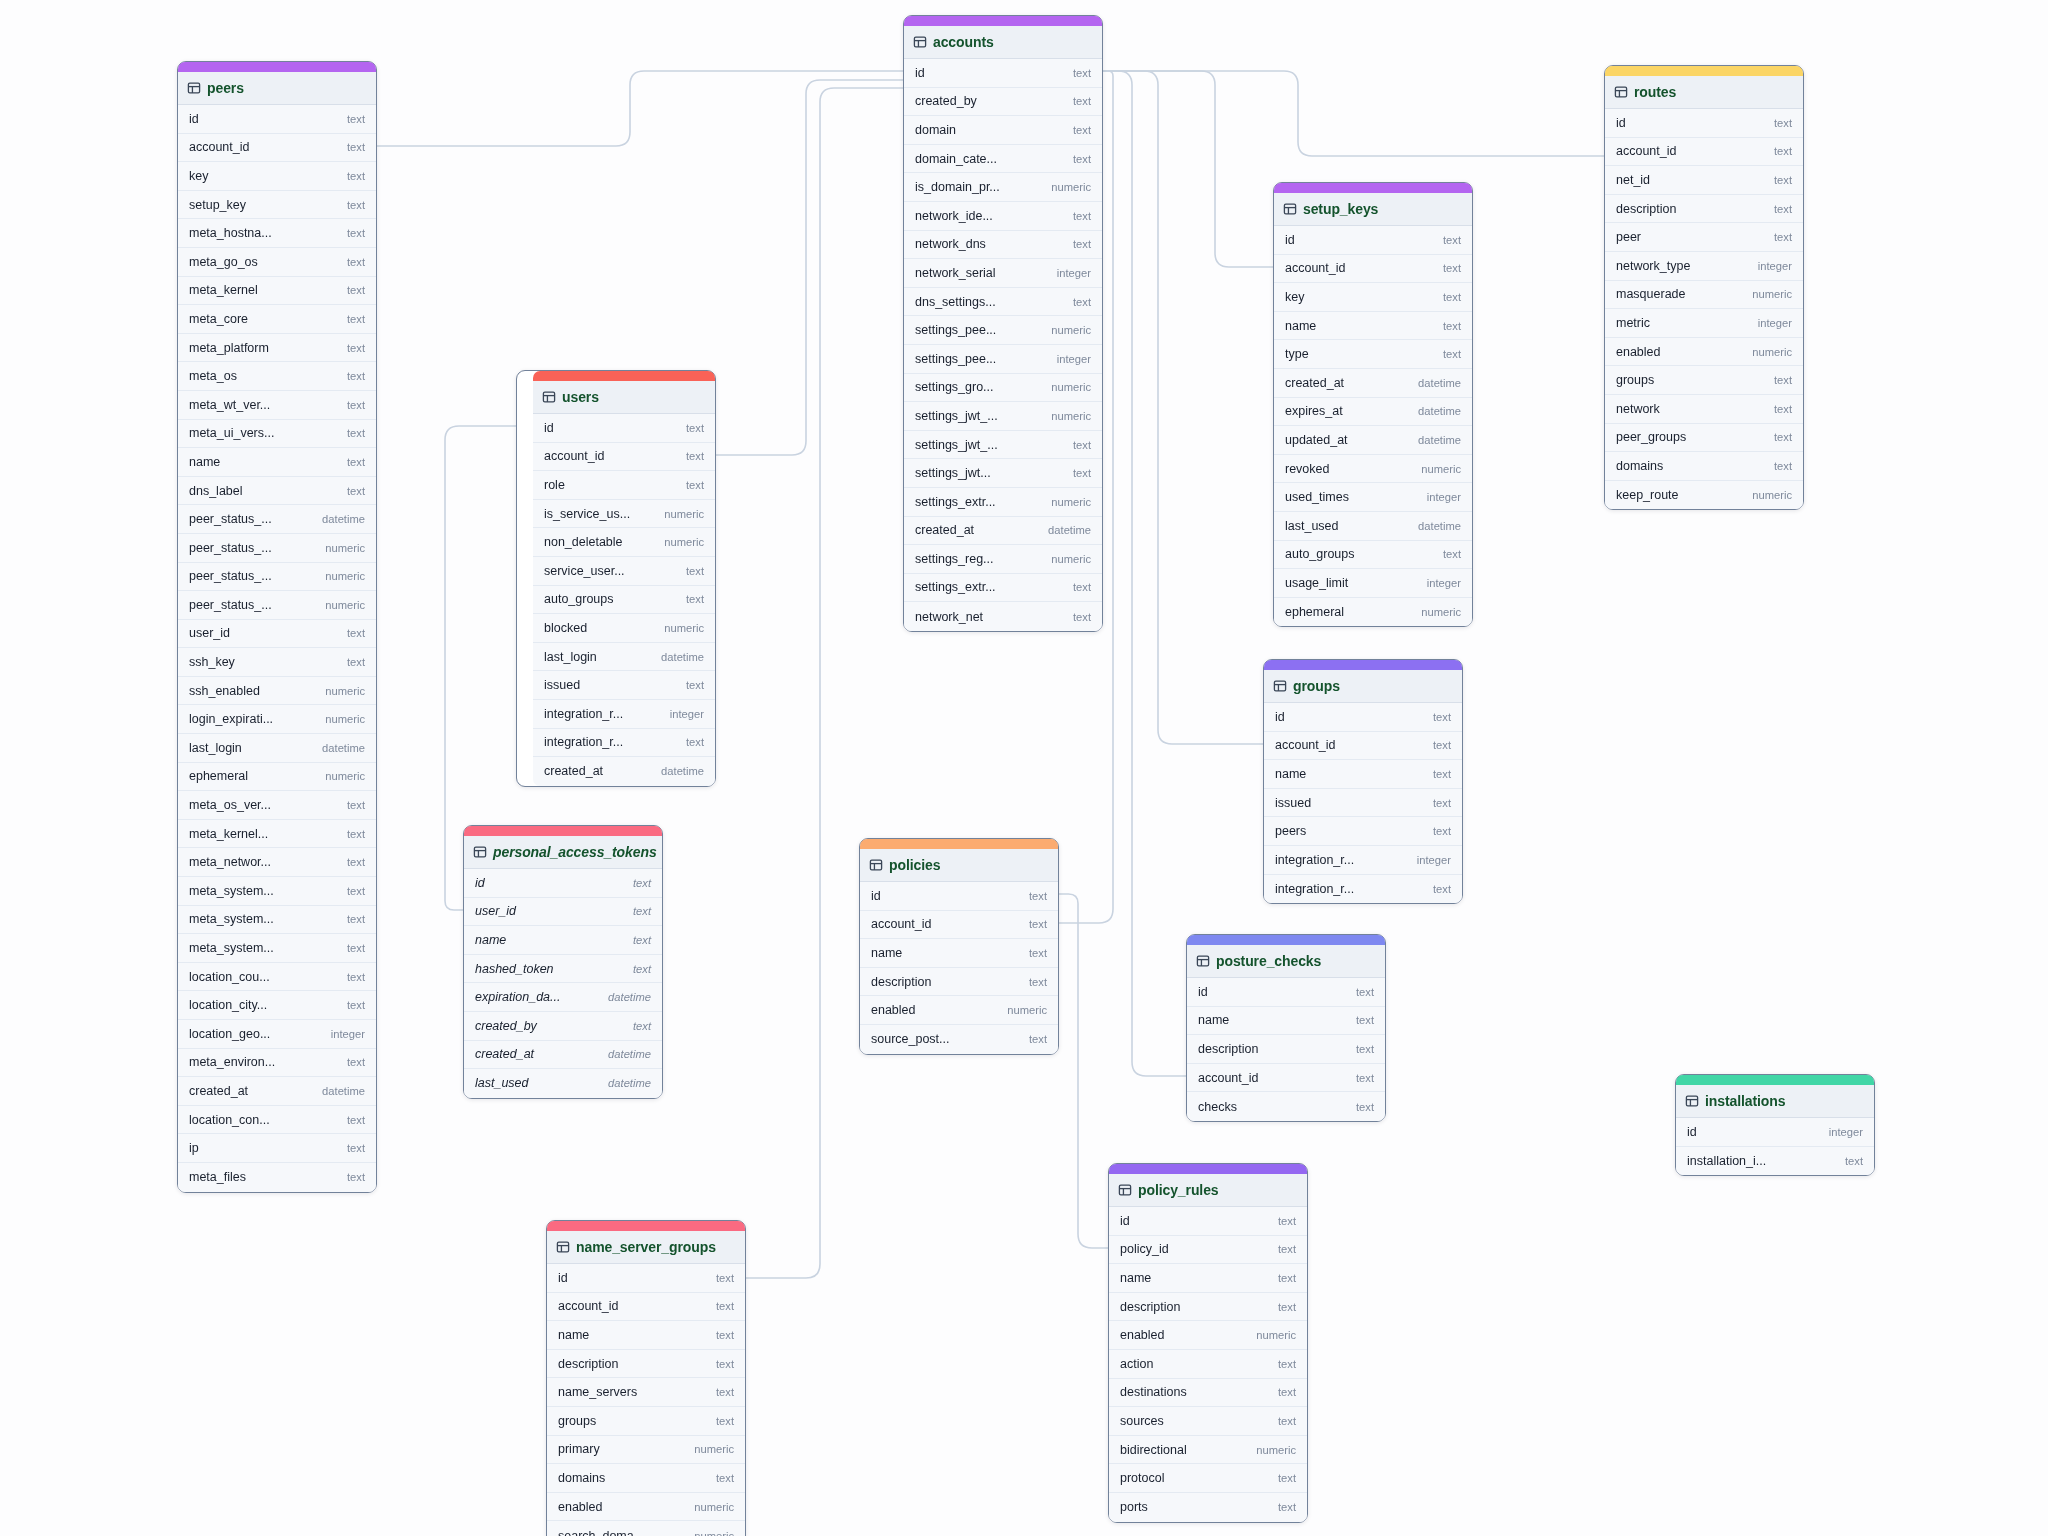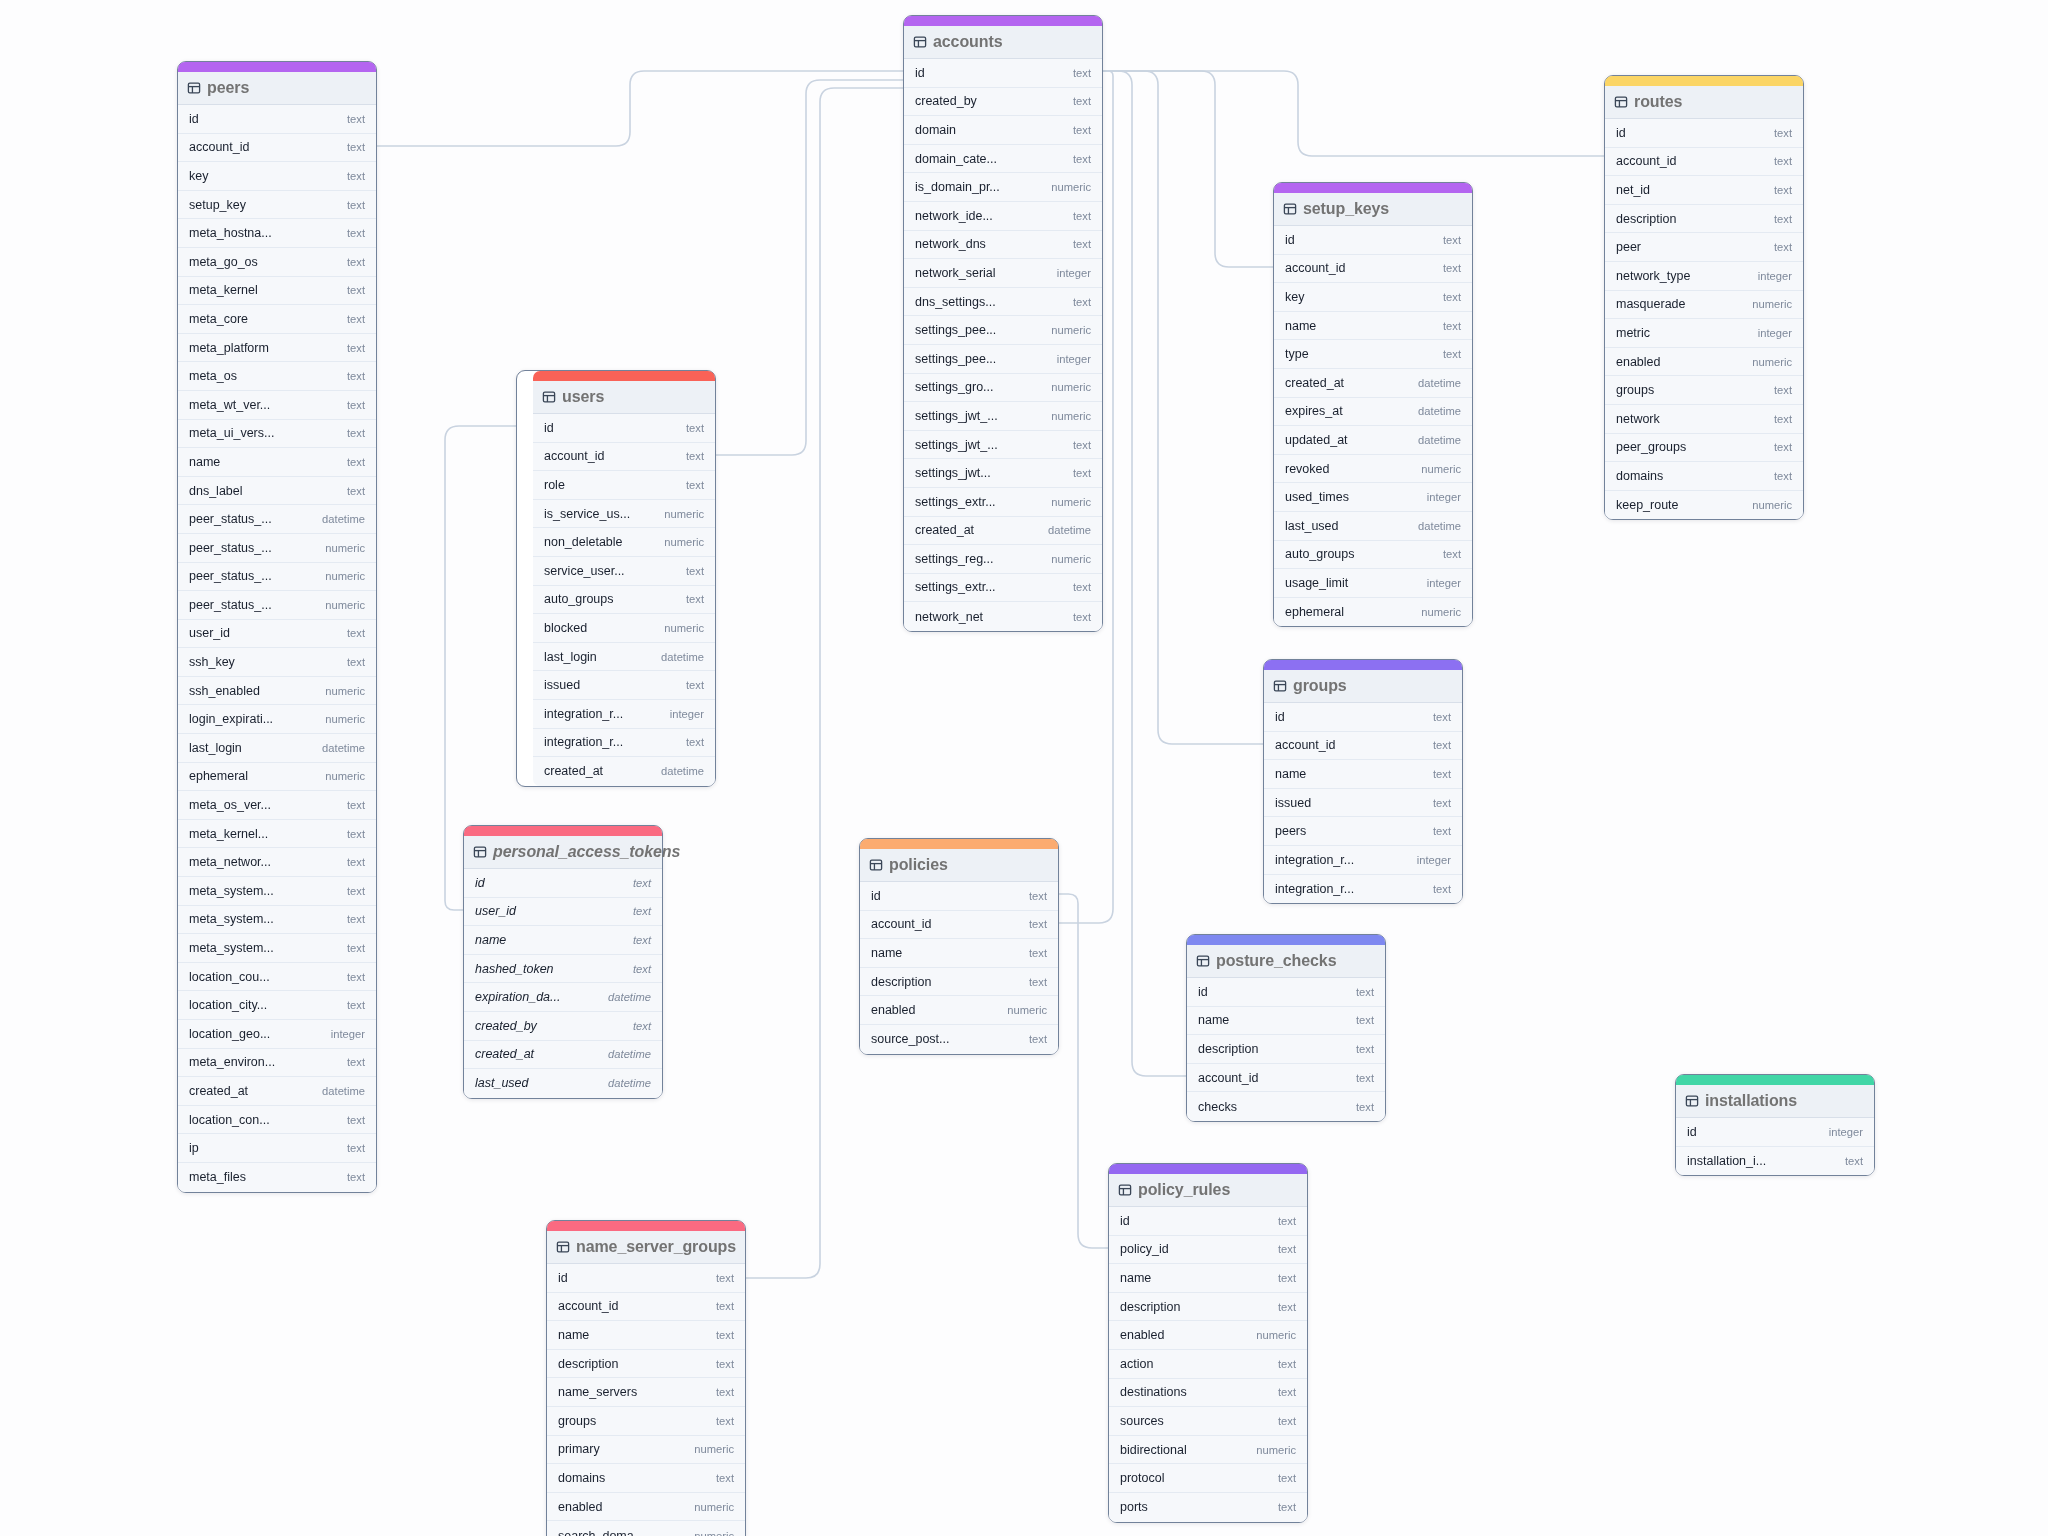--- a/index.html
+++ b/index.html
@@ -23,7 +23,7 @@
   }
   .ticon{display:flex;align-items:center;flex:0 0 auto;}
   .tname{
-    font-size:16px;font-weight:700;color:#737373;white-space:nowrap;
+    font-size:14px;font-weight:700;color:#14532d;white-space:nowrap;
     letter-spacing:-0.1px;
   }
   .rows{display:block;}

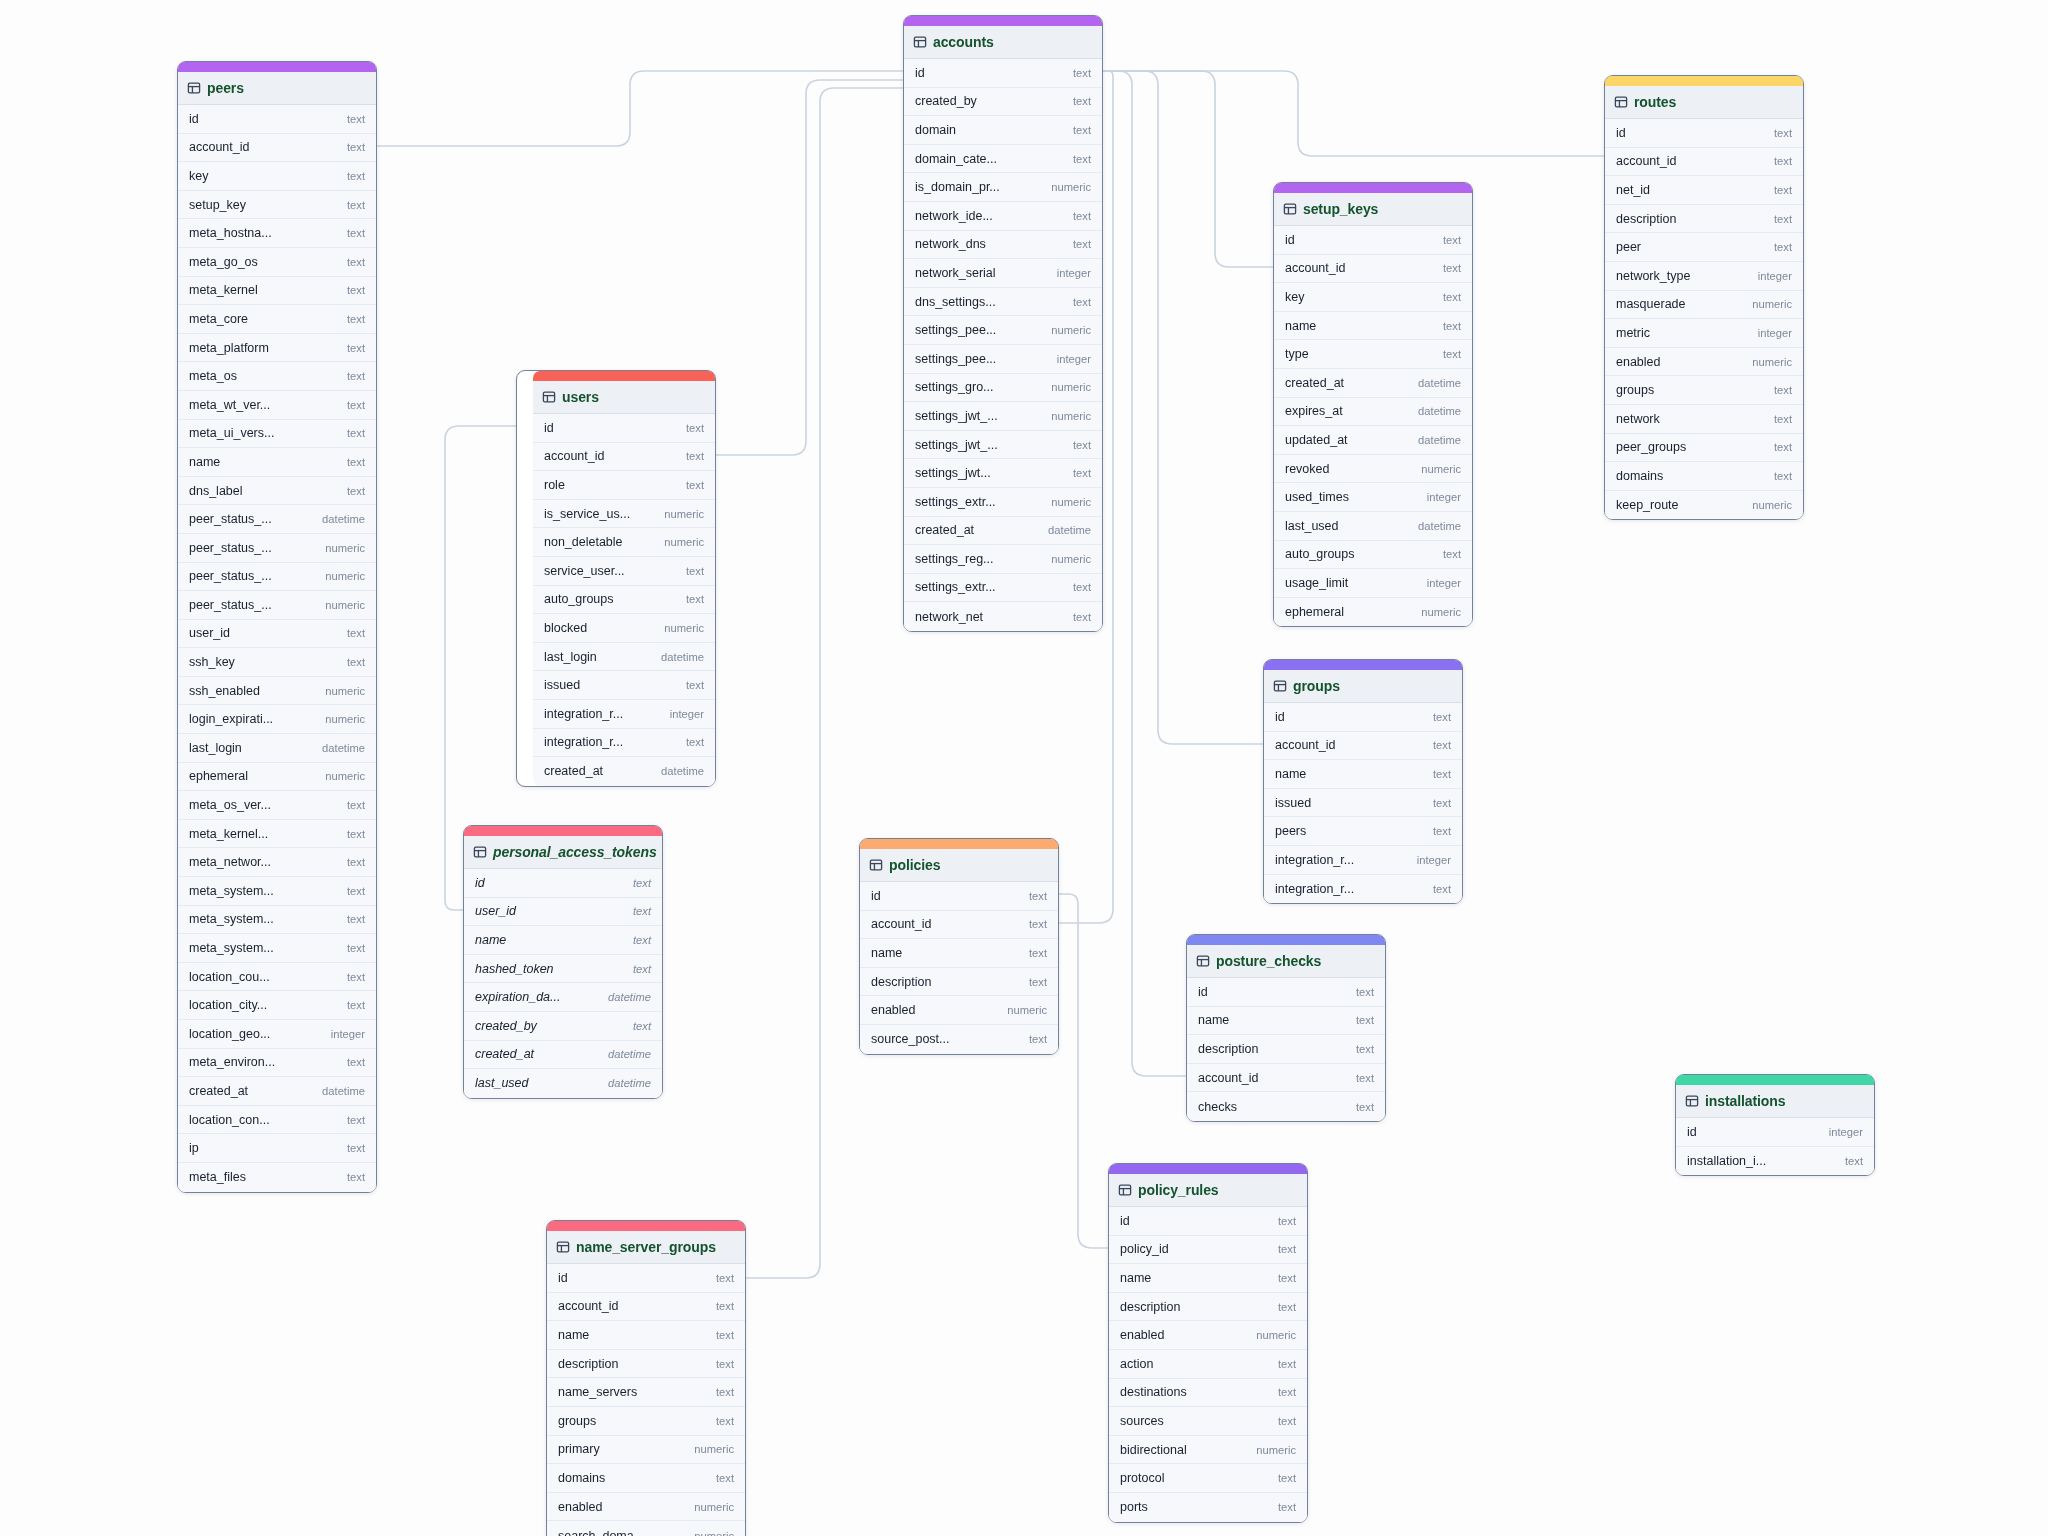--- a/index.html
+++ b/index.html
@@ -730,7 +730,7 @@
   </div>
       </div>
   </div>
-    <div class="table" style="left: 1604px; top: 75px;">
+    <div class="table" style="left: 1604px; top: 65px;">
     <div class="strip" style="background: rgb(251, 213, 101);"></div>
     <div class="thead">
       <span class="ticon">

